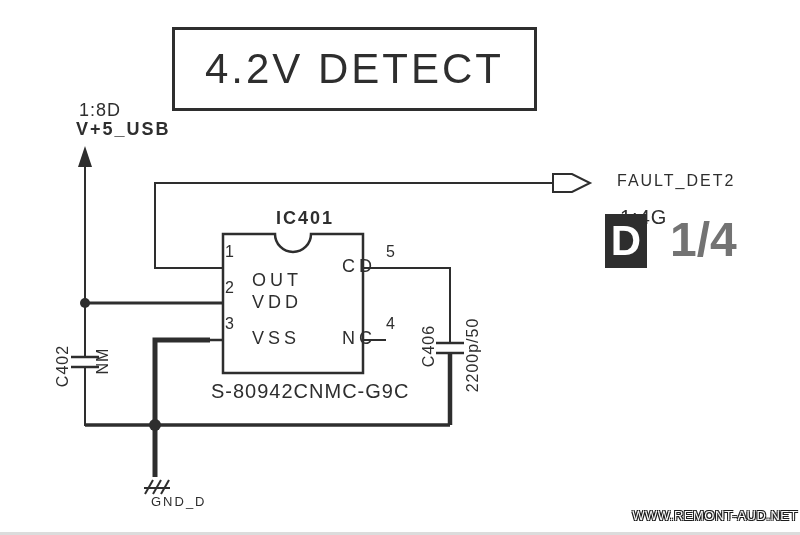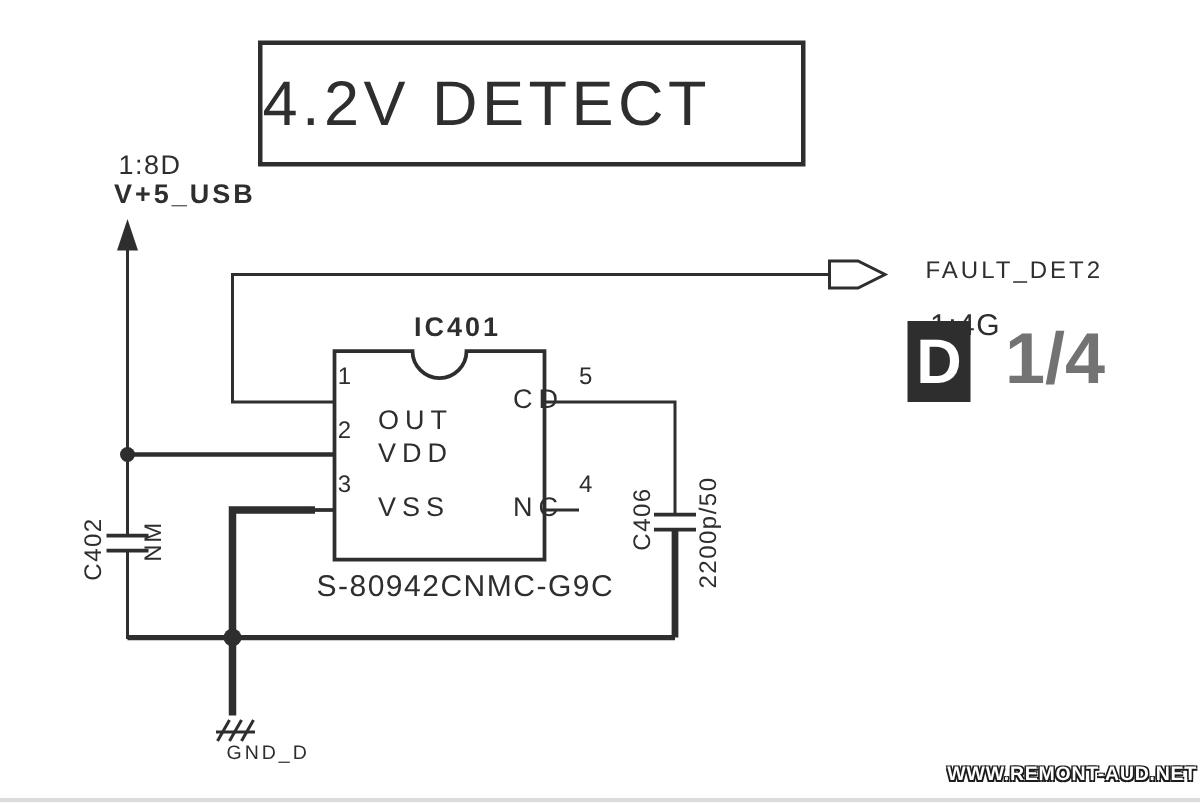--- a/index.html
+++ b/index.html
@@ -11,7 +11,7 @@
   
   #title-box{
     position:absolute;left:172px;top:27px;width:359px;height:78px;
-    border:3px solid #2e2e2e;background:#fff;display:flex;align-items:center;justify-content:flex-start;
+    border:3px solid #2e2e2e;background:#fff;display:flex;align-items:center;justify-content:center;
   }
   #title-box .title-text{font-size:42px;letter-spacing:3px;color:#2e2e2e;}
   

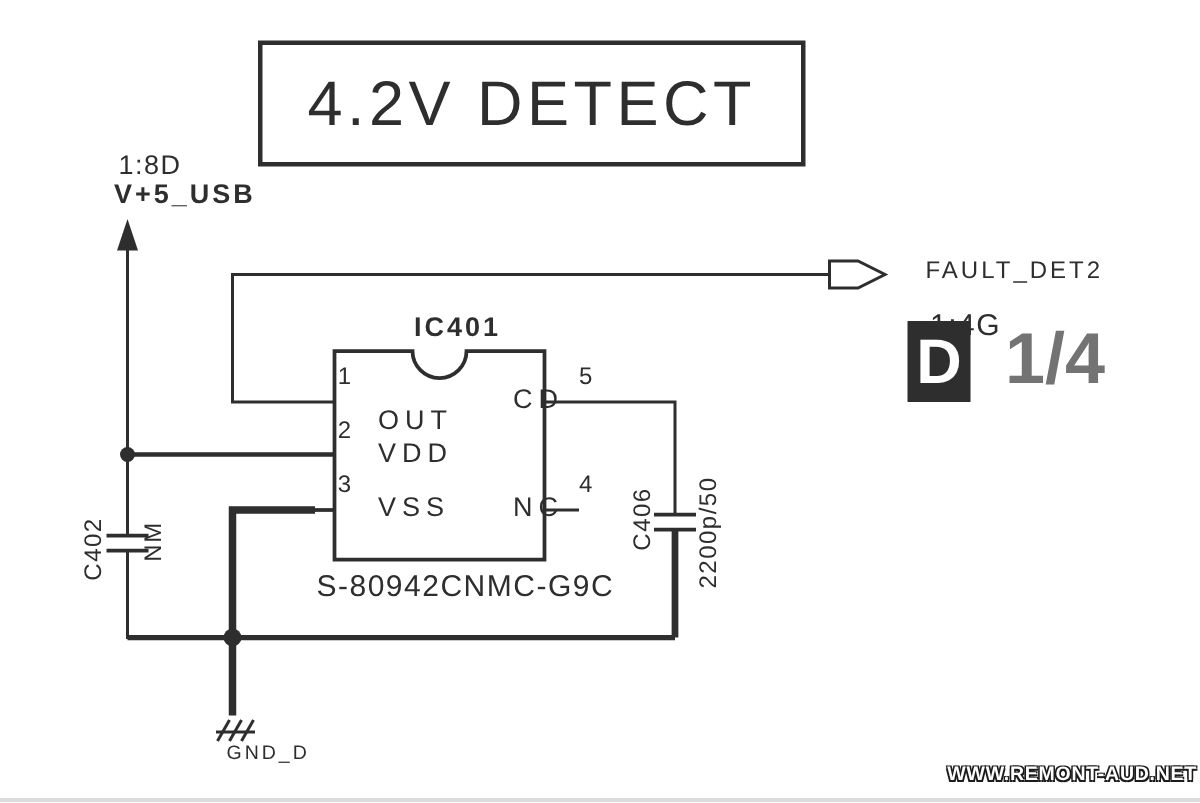--- a/index.html
+++ b/index.html
@@ -35,7 +35,7 @@
   .ratio{font-size:48px;font-weight:bold;color:#737373;text-align:center;}
   
   #watermark{
-    position:absolute;right:2px;top:508px;font-size:13px;font-weight:bold;letter-spacing:0.5px;
+    position:absolute;right:2px;top:508px;font-size:13px;font-weight:normal;letter-spacing:0.5px;
     color:#ffffff;
     text-shadow:-1px -1px 0 #1c1c1c,1px -1px 0 #1c1c1c,-1px 1px 0 #1c1c1c,1px 1px 0 #1c1c1c,0 0 1px #1c1c1c;
   }

